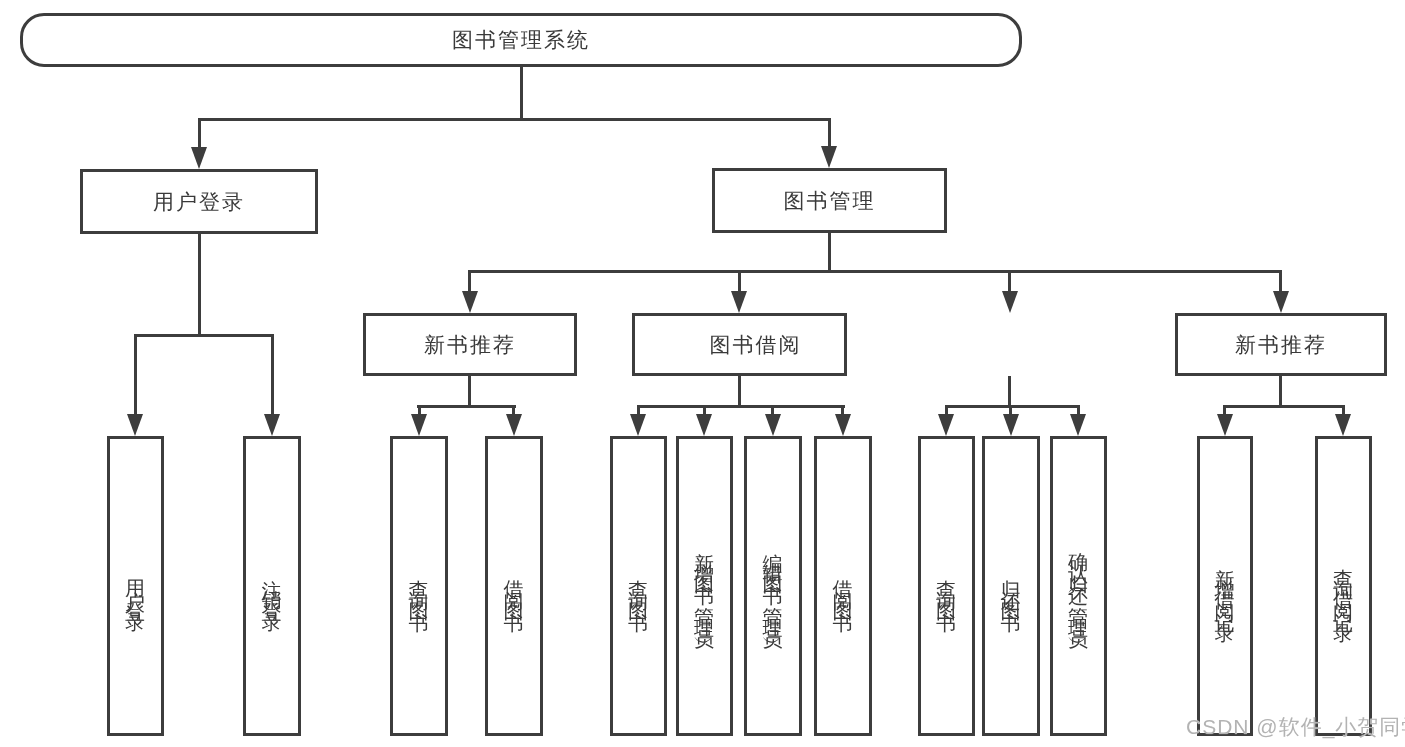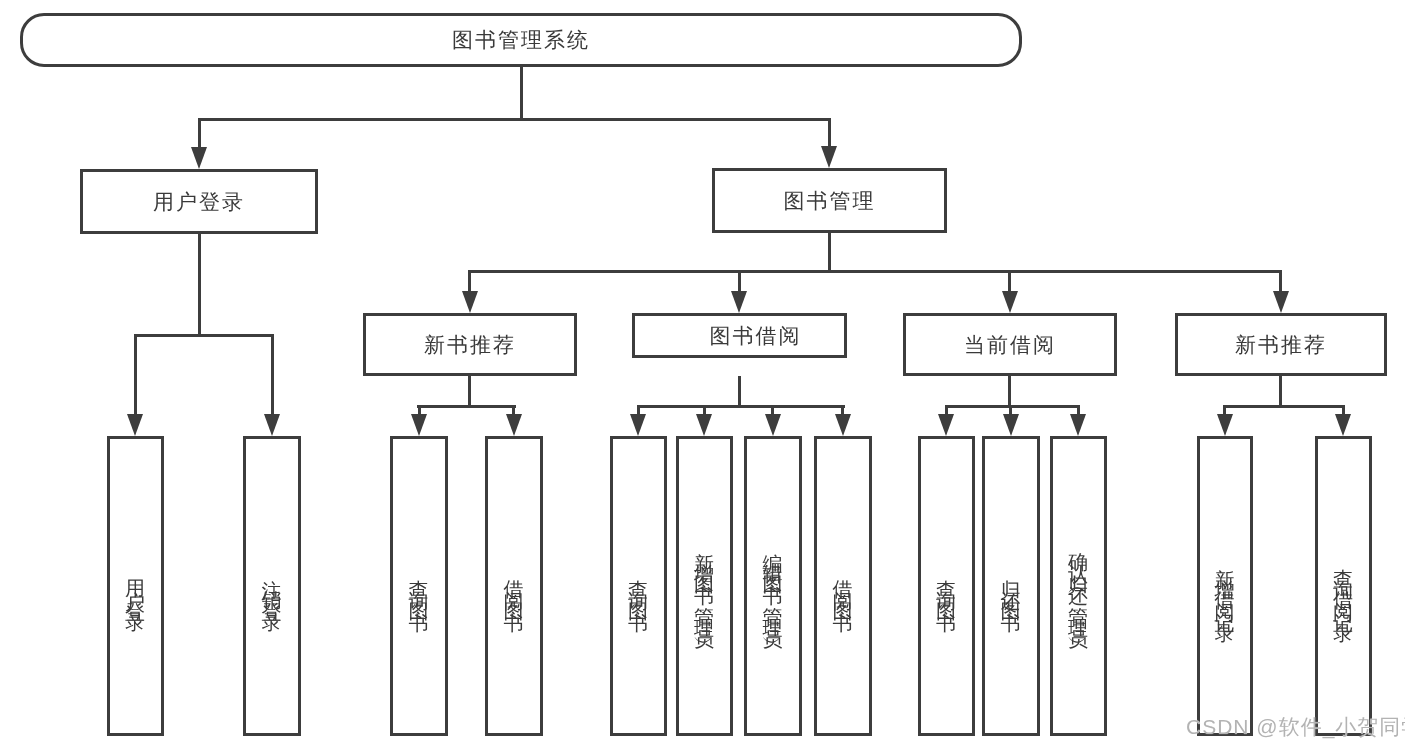--- a/index.html
+++ b/index.html
@@ -82,7 +82,7 @@
   <div class="hbox" style="left:363px;top:313px;width:214px;height:63px;">
     <span>新书推荐</span>
   </div>
-  <div class="hbox" style="left:632px;top:313px;width:215px;height:45px;padding-left:32px;">
+  <div class="hbox" style="left:632px;top:313px;width:215px;height:63px;padding-left:32px;">
     <span>图书借阅</span>
   </div>
   <div class="hbox" style="left:903px;top:313px;width:214px;height:63px;">

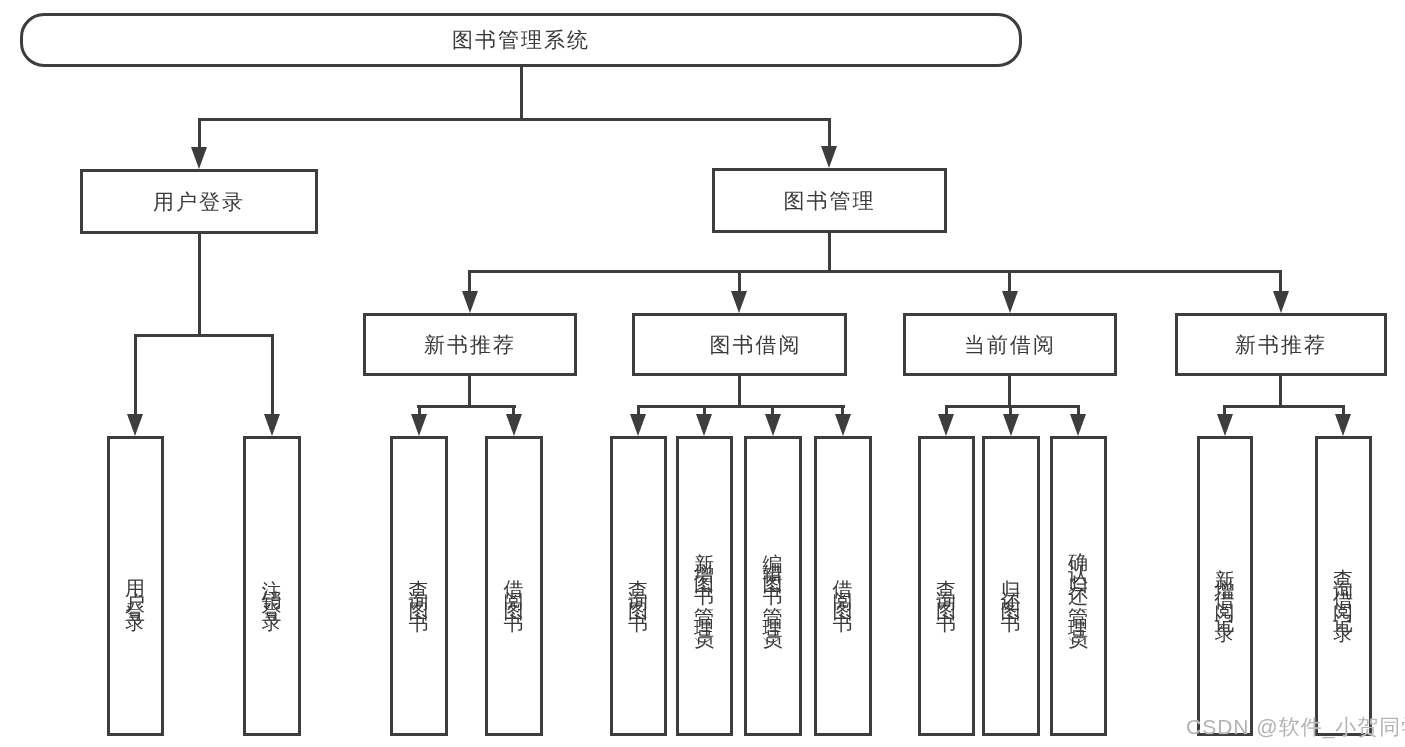--- a/index.html
+++ b/index.html
@@ -84,9 +84,6 @@
   </div>
   <div class="hbox" style="left:632px;top:313px;width:215px;height:63px;padding-left:32px;">
     <span>图书借阅</span>
-  </div>
-  <div class="hbox" style="left:903px;top:313px;width:214px;height:63px;">
-    <span>当前借阅</span>
   </div>
   <div class="hbox" style="left:1175px;top:313px;width:212px;height:63px;">
     <span>新书推荐</span>

